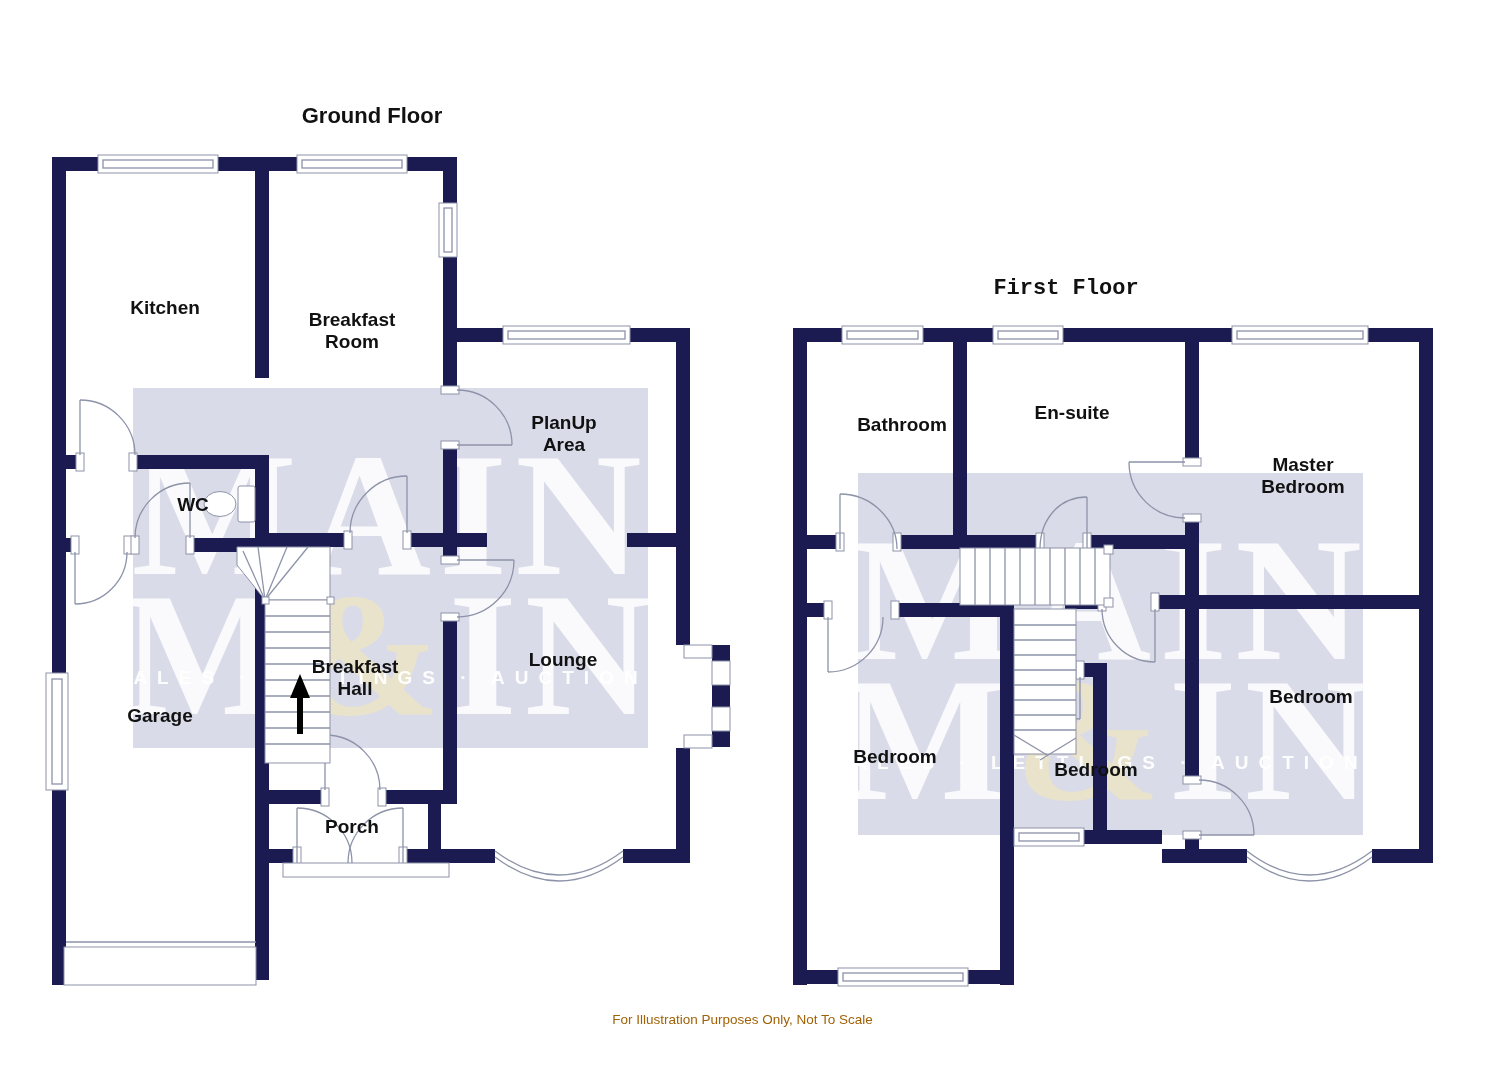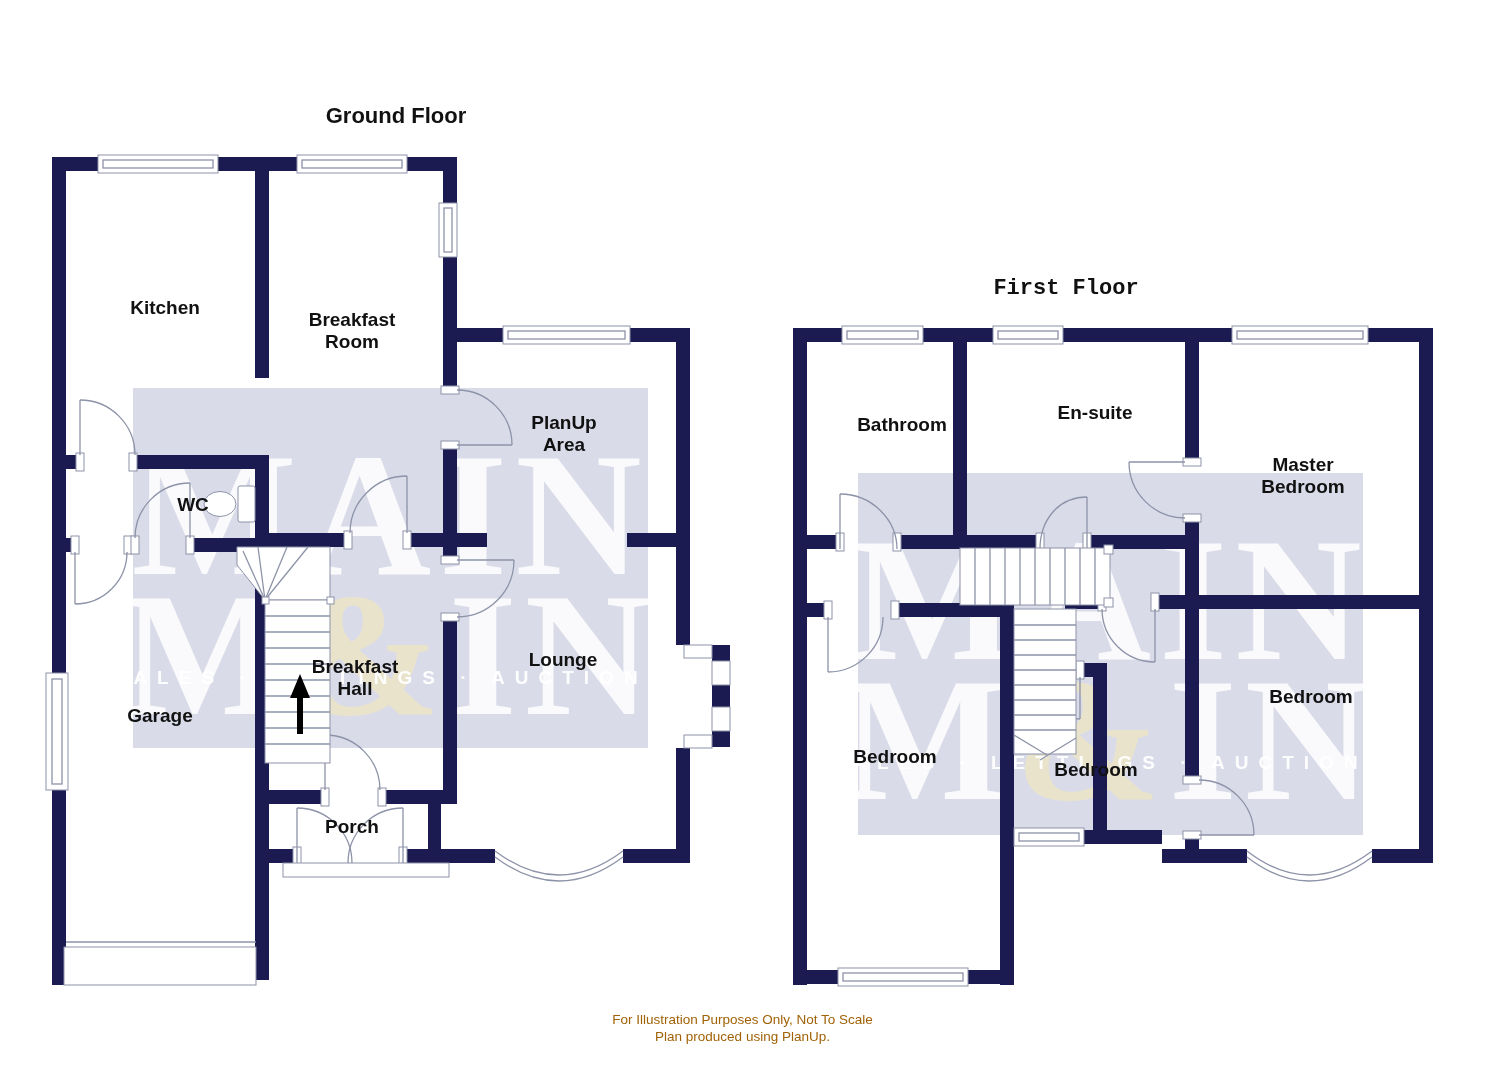--- a/index.html
+++ b/index.html
@@ -294,7 +294,7 @@
     </g>
   </svg>
 
-  <div class="floor-title" style="left:396px;top:116px;">Ground Floor</div>
+  <div class="floor-title" style="left:372px;top:116px;">Ground Floor</div>
   <div class="floor-title" style="left:1066px;top:288px;font-family:Liberation Mono, monospace;">First Floor</div>
 
   <div class="room-label" style="left:165px;top:308px;text-align:right;">Kitchen</div>

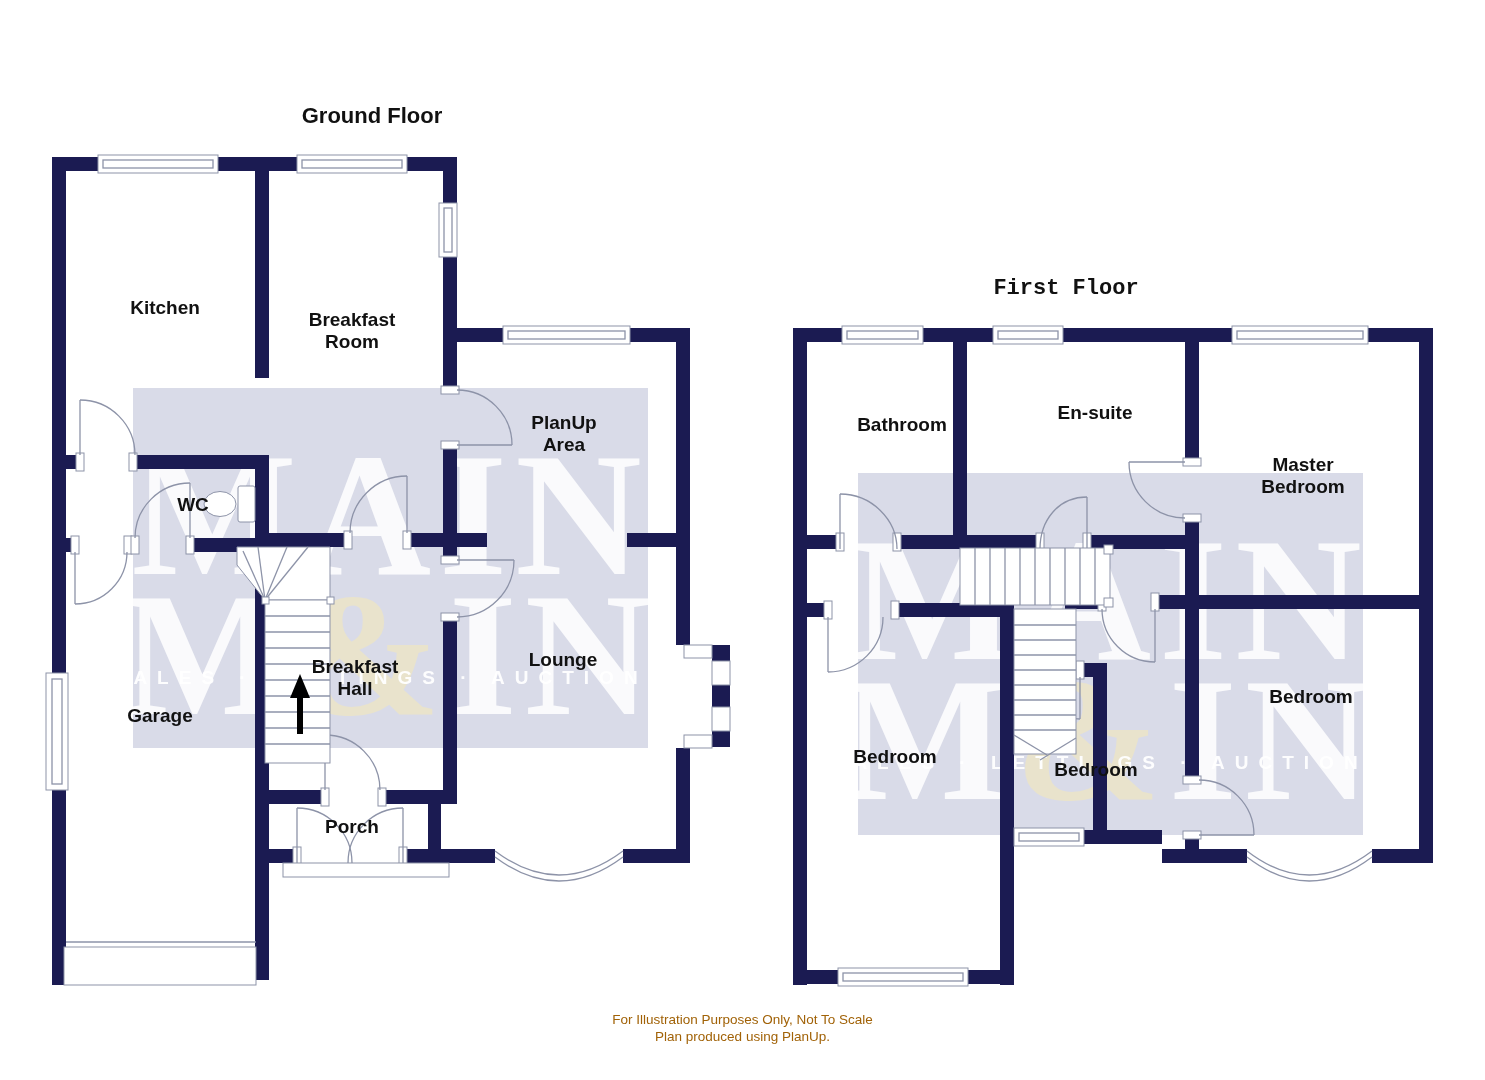--- a/index.html
+++ b/index.html
@@ -307,7 +307,7 @@
   <div class="room-label" style="left:352px;top:827px;">Porch</div>
 
   <div class="room-label" style="left:902px;top:425px;">Bathroom</div>
-  <div class="room-label" style="left:1095px;top:413px;text-align:center;">En-suite</div>
+  <div class="room-label" style="left:1072px;top:413px;text-align:center;">En-suite</div>
   <div class="room-label" style="left:1303px;top:450px;width:140px;margin-top:26px;">Master Bedroom</div>
   <div class="room-label" style="left:895px;top:757px;">Bedroom</div>
   <div class="room-label" style="left:1096px;top:770px;">Bedroom</div>

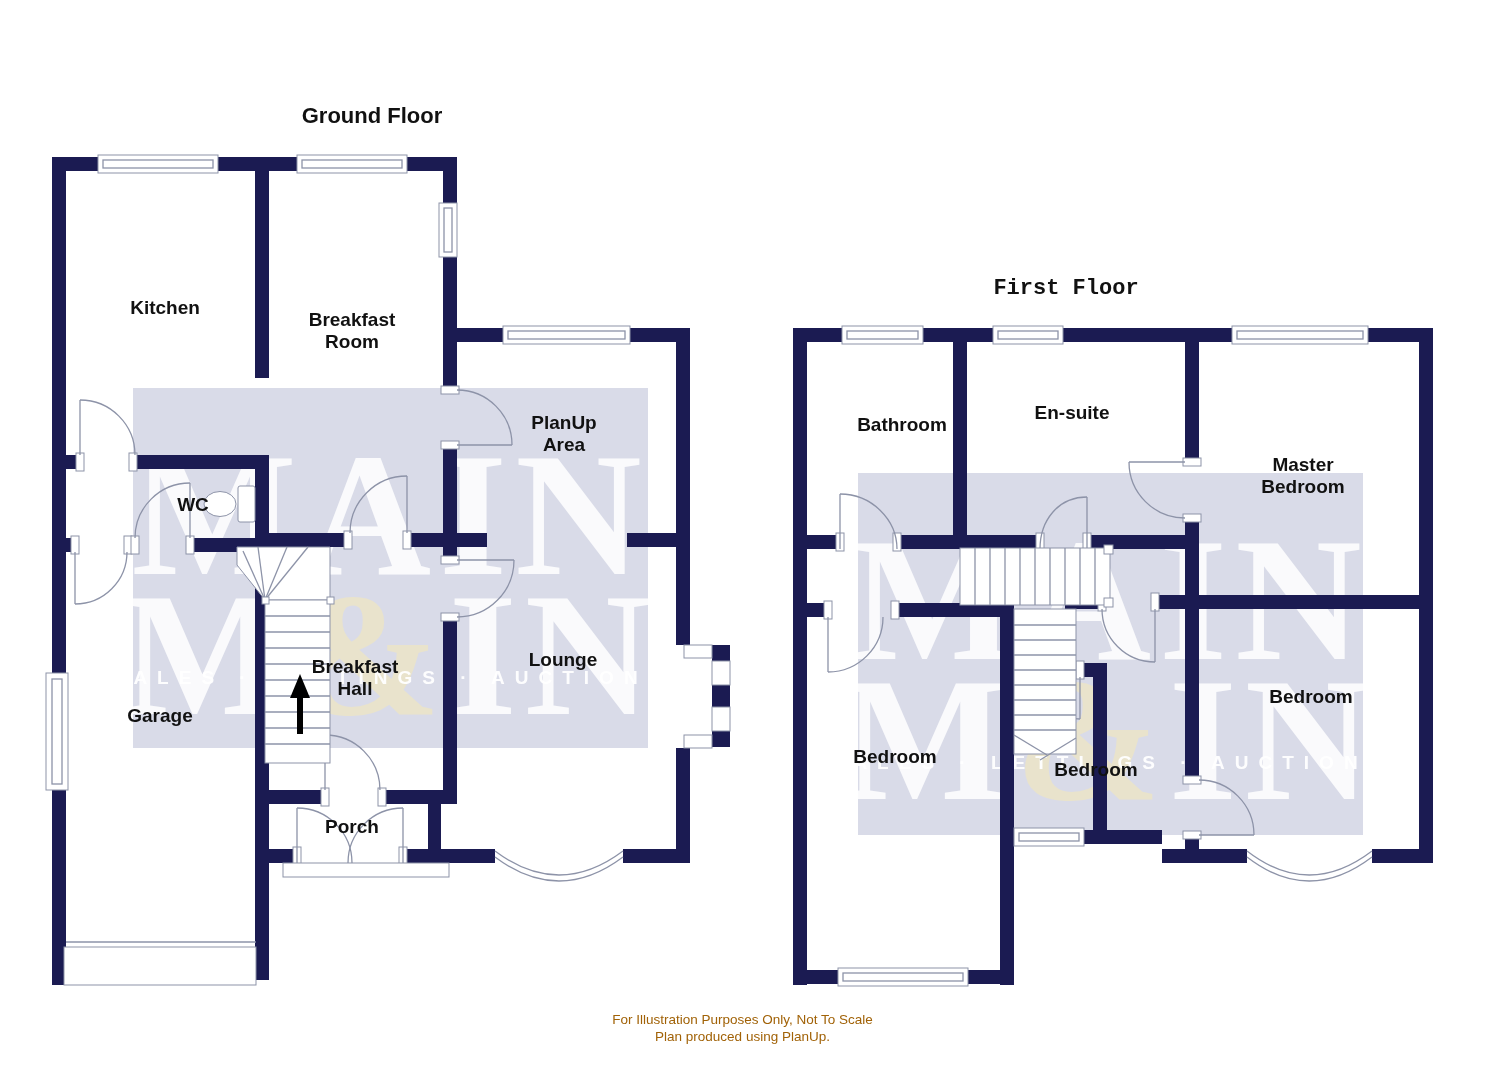--- a/index.html
+++ b/index.html
@@ -314,7 +314,6 @@
   <div class="room-label" style="left:1311px;top:697px;">Bedroom</div>
 
   <div class="footer-line footer-small" style="top:1012px;">For Illustration Purposes Only, Not To Scale</div>
-  <div class="footer-line footer-small" style="top:1029px;">Plan produced using PlanUp.</div>
 </div>
 
 </body></html>

